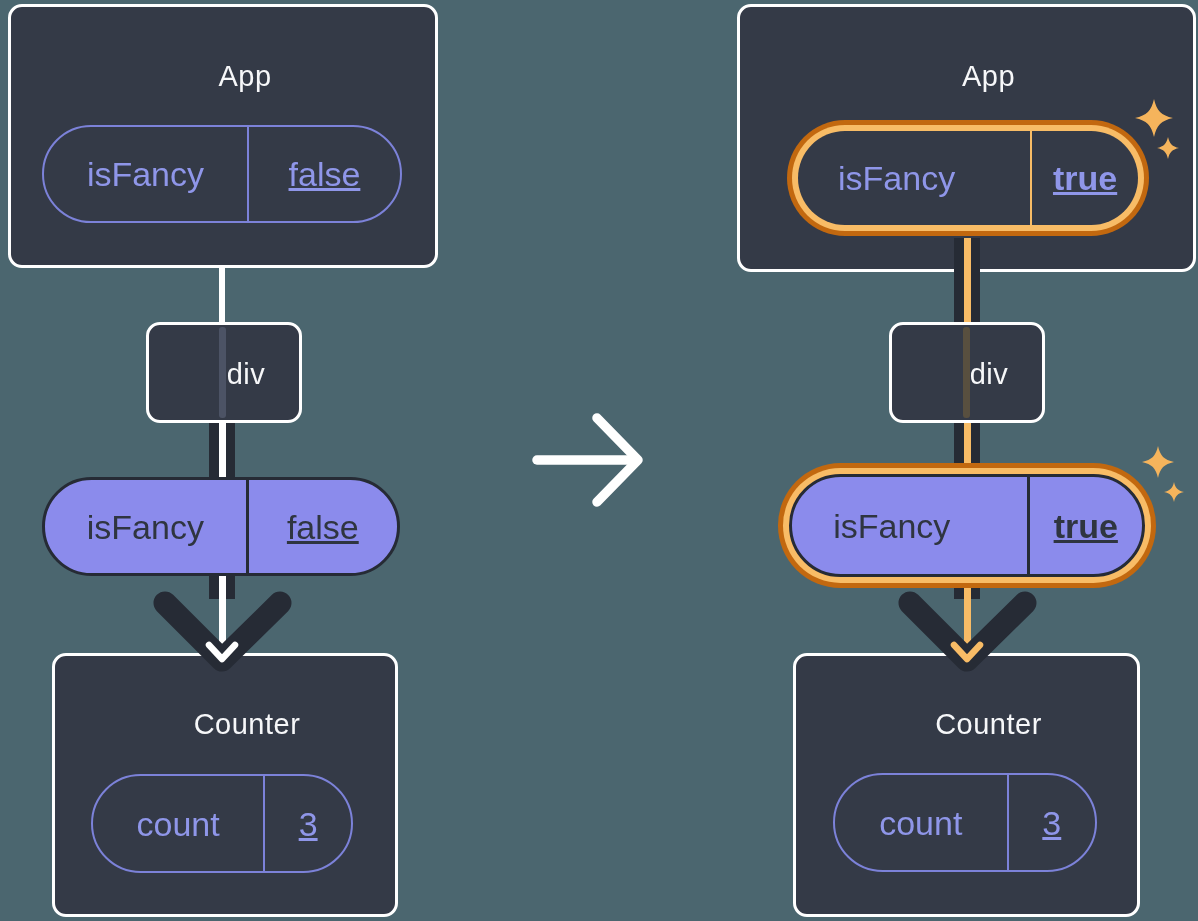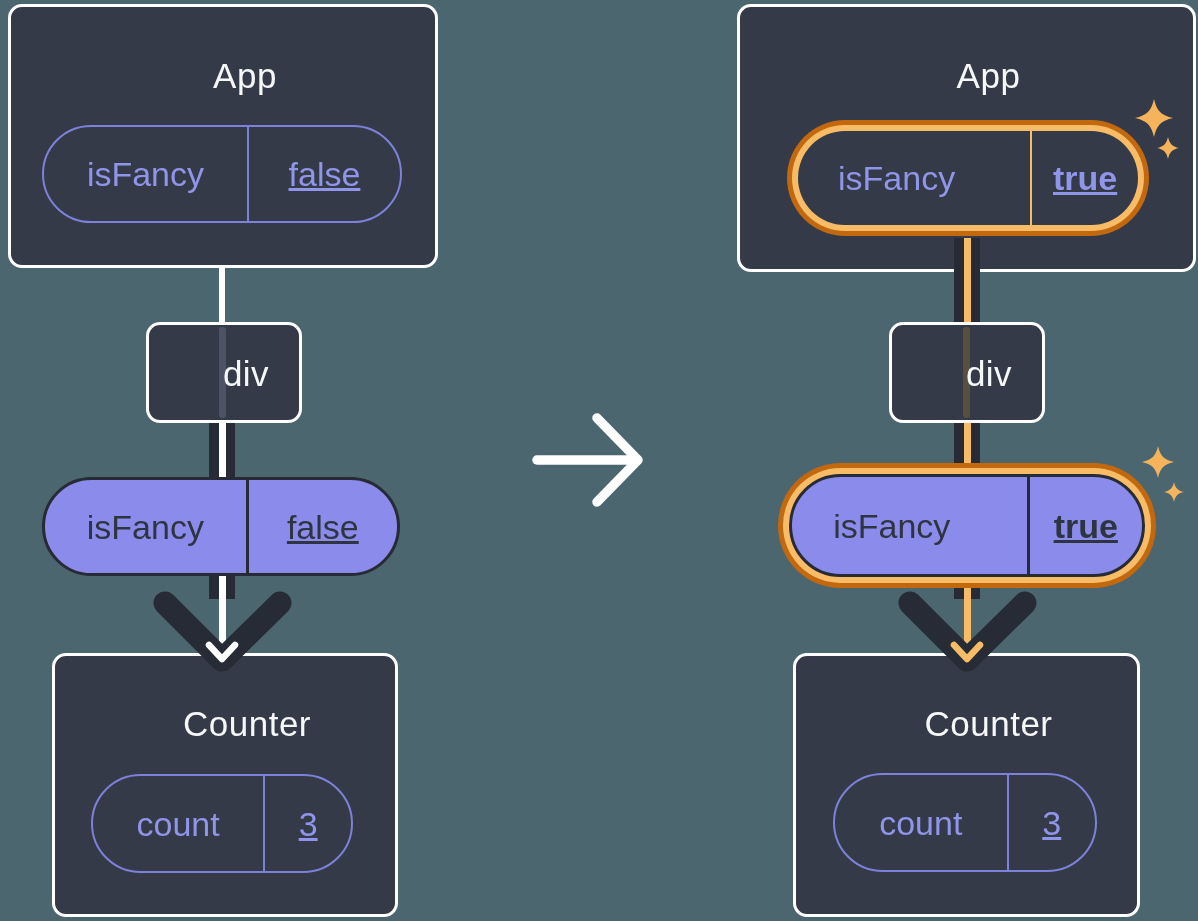--- a/index.html
+++ b/index.html
@@ -9,7 +9,7 @@
   }
   .abs{position:absolute;box-sizing:border-box;}
   .card{background:#343A47;border:3px solid #FFFFFF;border-radius:14px;}
-  .node-title{color:#F6F7F9;font-size:35px;font-weight:500;letter-spacing:.5px;text-align:center;line-height:40px;padding-left:44px;}
+  .node-title{color:#F6F7F9;font-size:29px;font-weight:500;letter-spacing:.5px;text-align:center;line-height:40px;padding-left:44px;}
   .pill{display:flex;align-items:stretch;border-radius:999px;overflow:hidden;}
   .seg{display:flex;align-items:center;justify-content:center;font-size:34px;line-height:1;}
   

